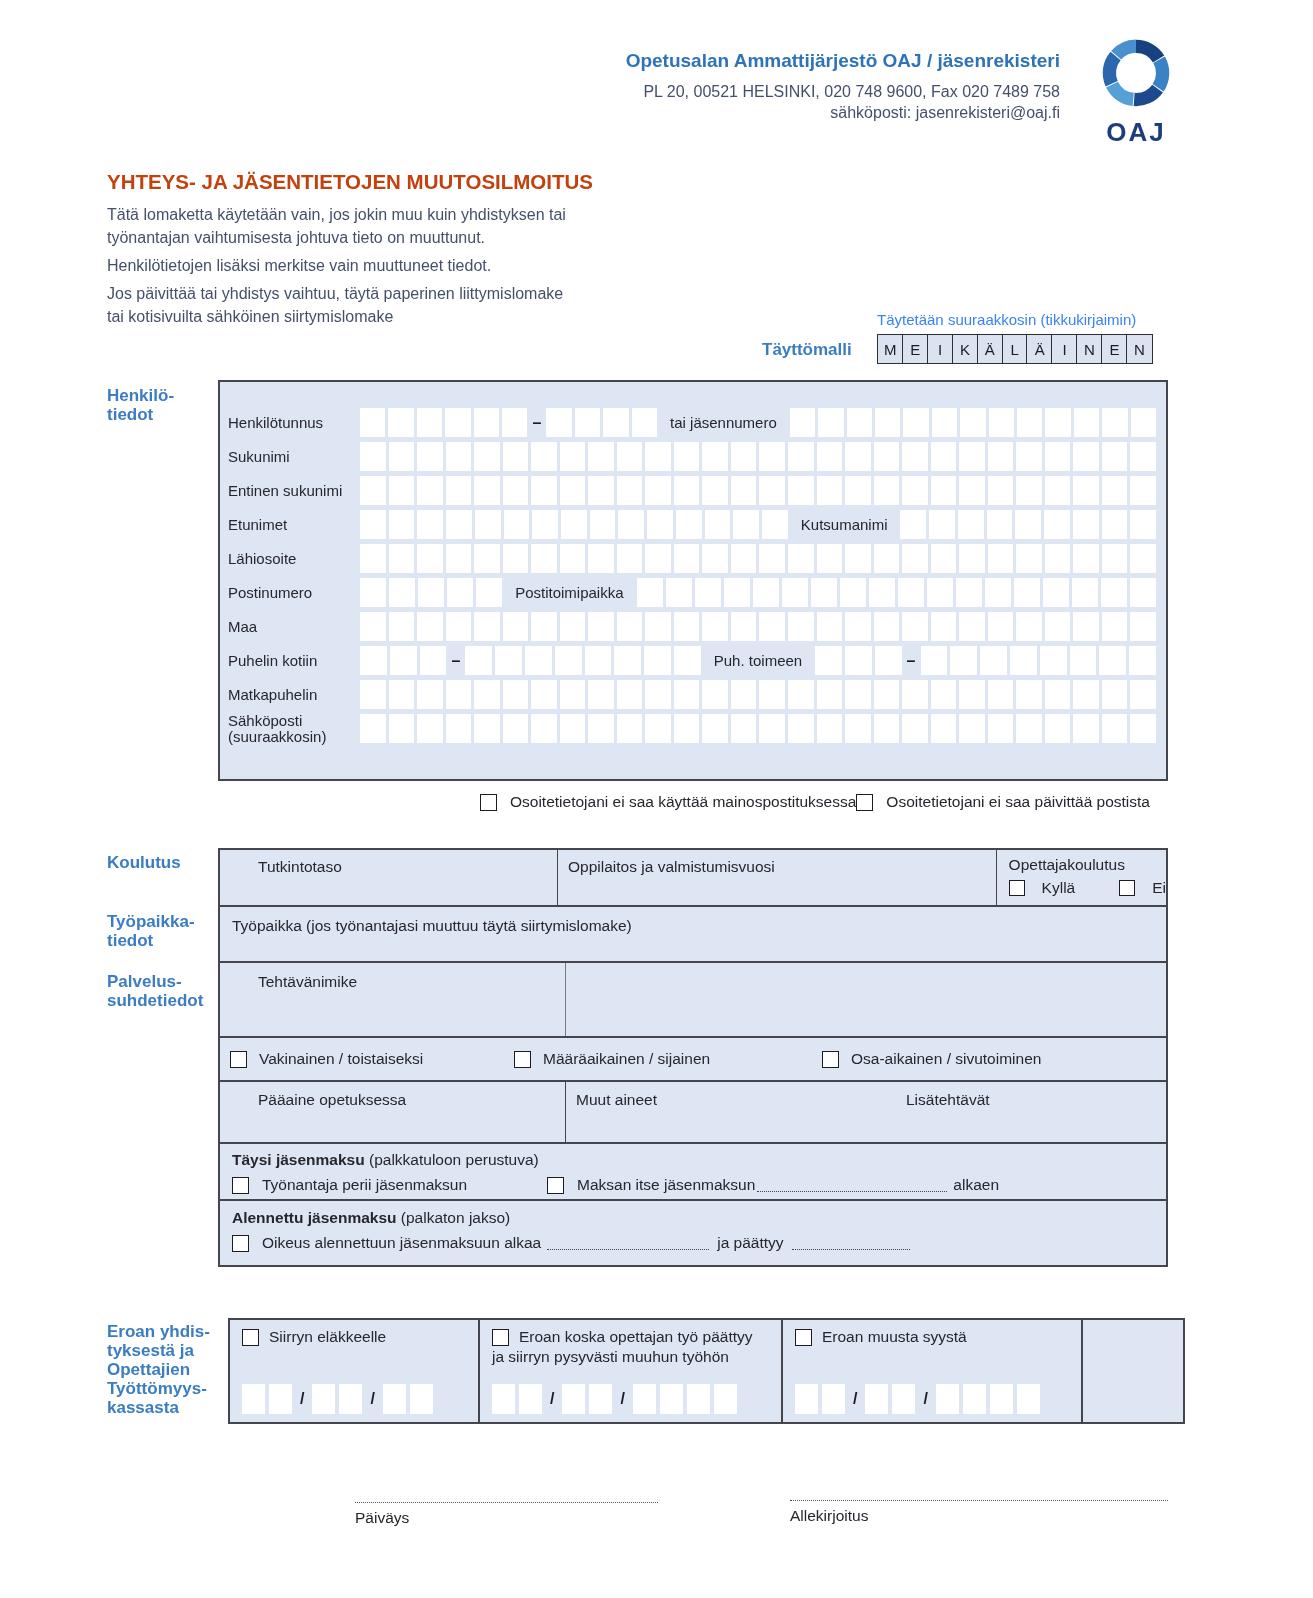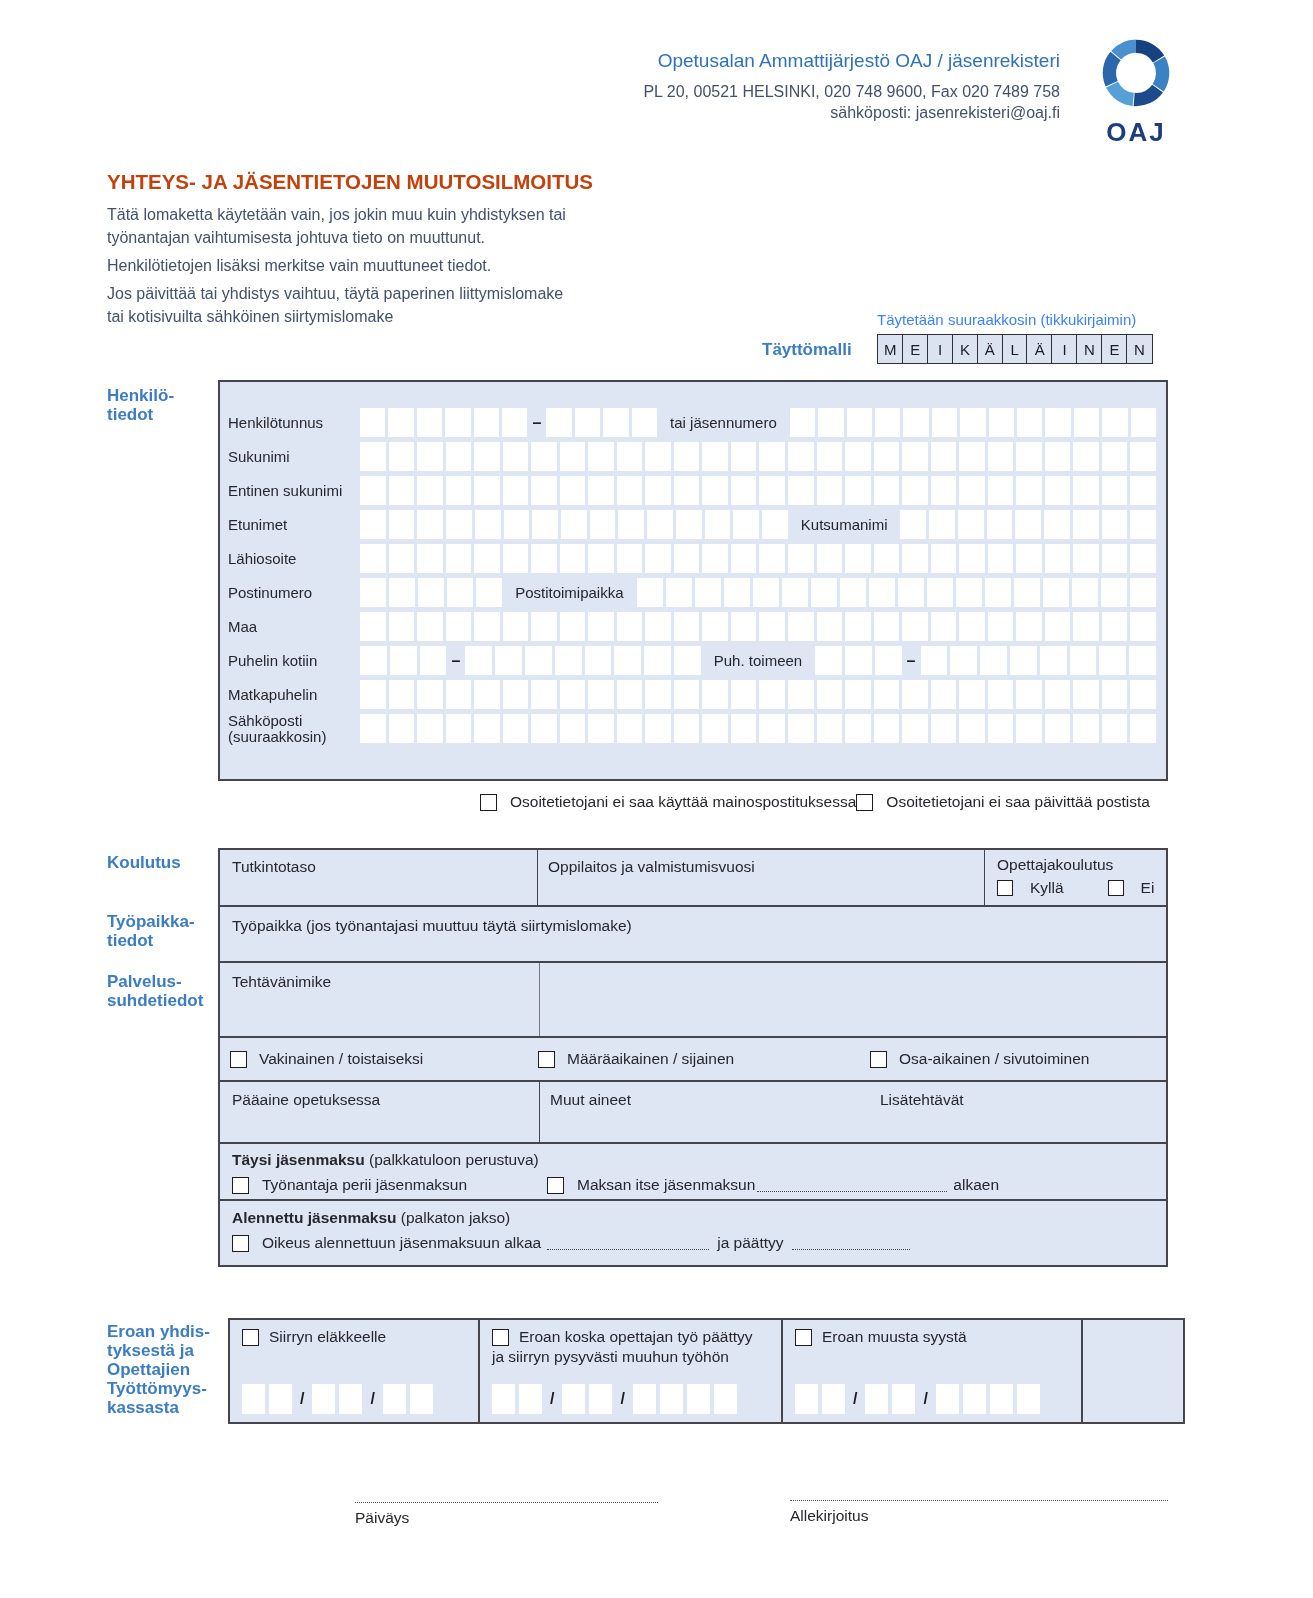--- a/index.html
+++ b/index.html
@@ -8,7 +8,7 @@
 
   
   .header-text{position:absolute;top:50px;right:253px;text-align:right;}
-  .org-line{color:#2e72ba;font-weight:normal;font-size:19px;margin-bottom:9px;white-space:nowrap;}
+  .org-line{color:#2e72ba;font-weight:bold;font-size:19px;margin-bottom:9px;white-space:nowrap;}
   .addr-line{color:#44506a;font-size:16px;line-height:21px;white-space:nowrap;}
   .logo{position:absolute;left:1094px;top:34px;width:84px;text-align:center;}
   .logo-word{font-size:26px;font-weight:bold;color:#1c3e7e;letter-spacing:2px;margin-top:1px;}

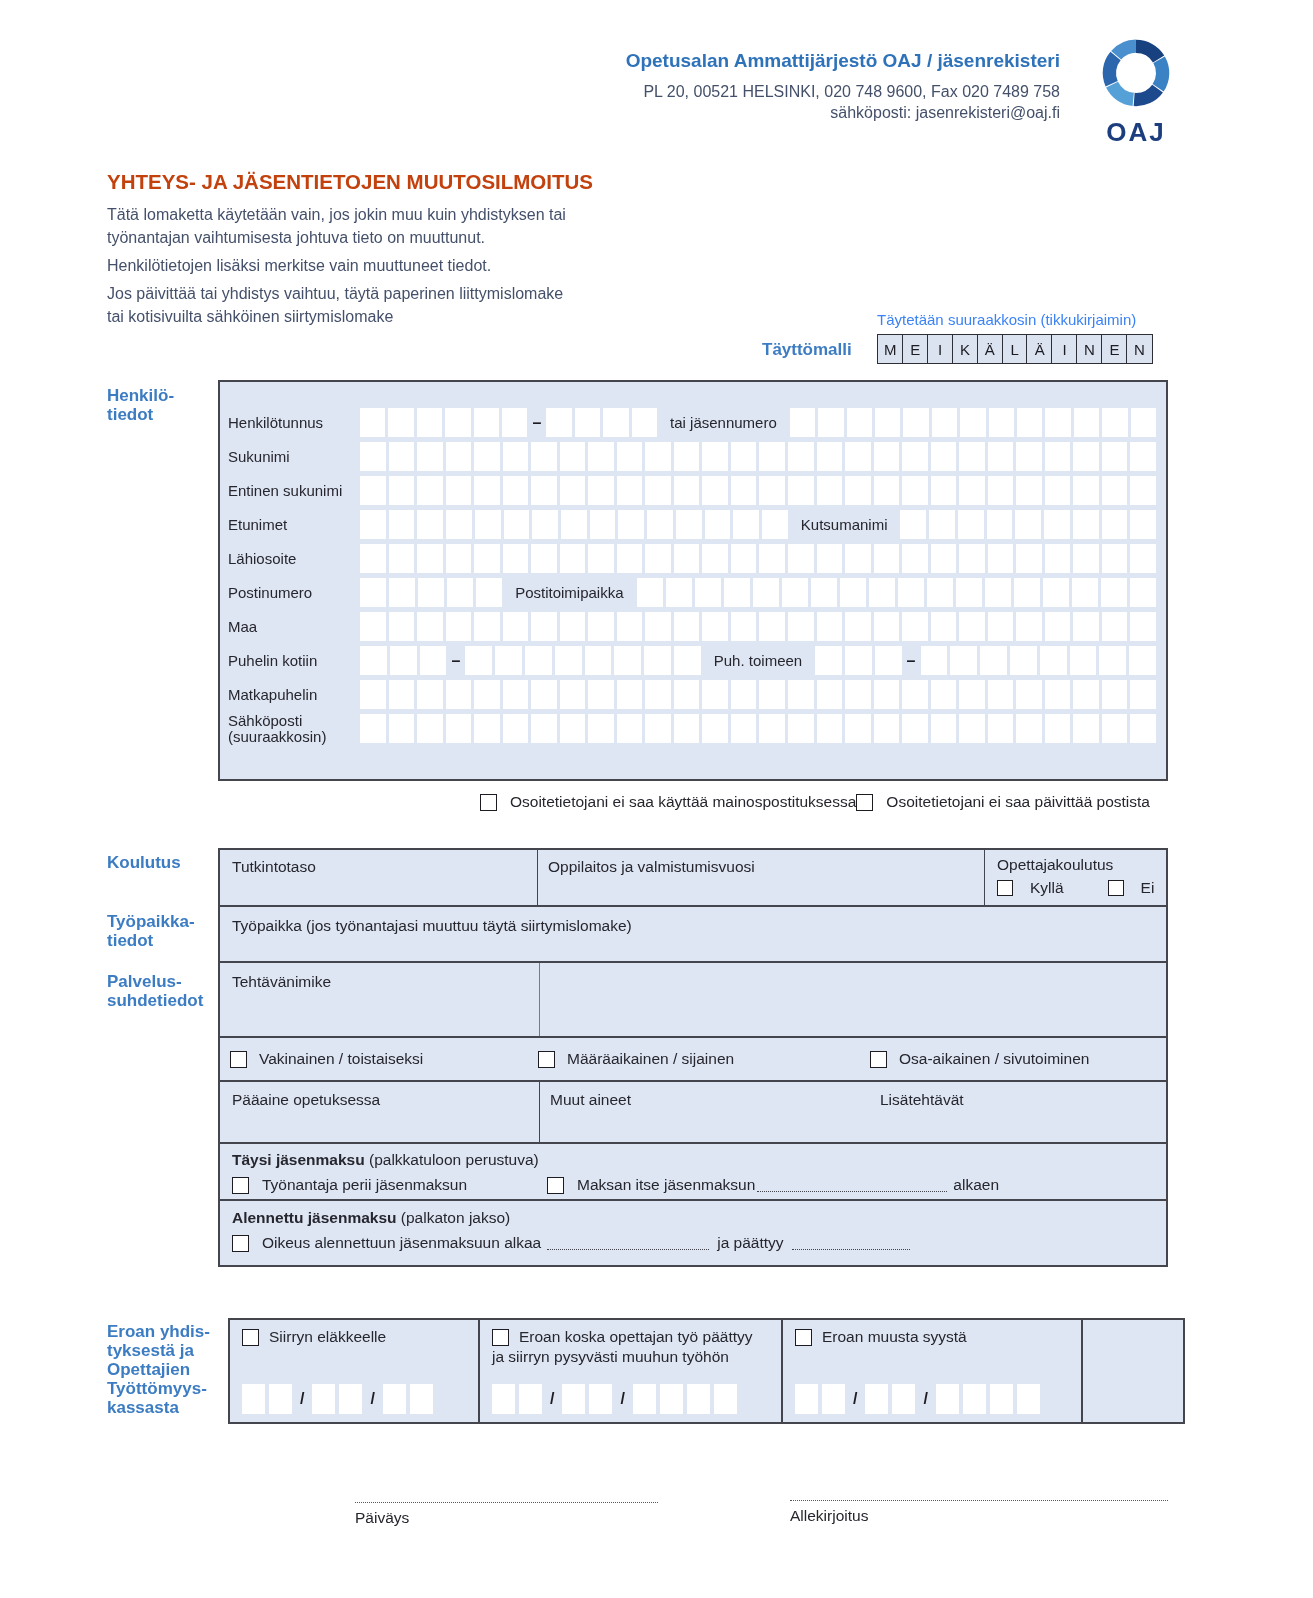--- a/index.html
+++ b/index.html
@@ -51,7 +51,7 @@
 
   
   .main-box{position:absolute;left:218px;top:848px;width:950px;background:#dfe6f3;border:2px solid #45454d;box-sizing:border-box;}
-  .m-row{box-sizing:border-box;border-top:2px solid #45454d;font-size:15.5px;color:#26262e;}
+  .m-row{box-sizing:border-box;border-top:2px solid #45454d;font-size:15.5px;color:#26262e;padding-left:26px;}
   .m-row:first-child{border-top:none;}
   .row-koulutus{height:55px;display:flex;}
   .kcol{box-sizing:border-box;padding:8px 0 0 12px;}

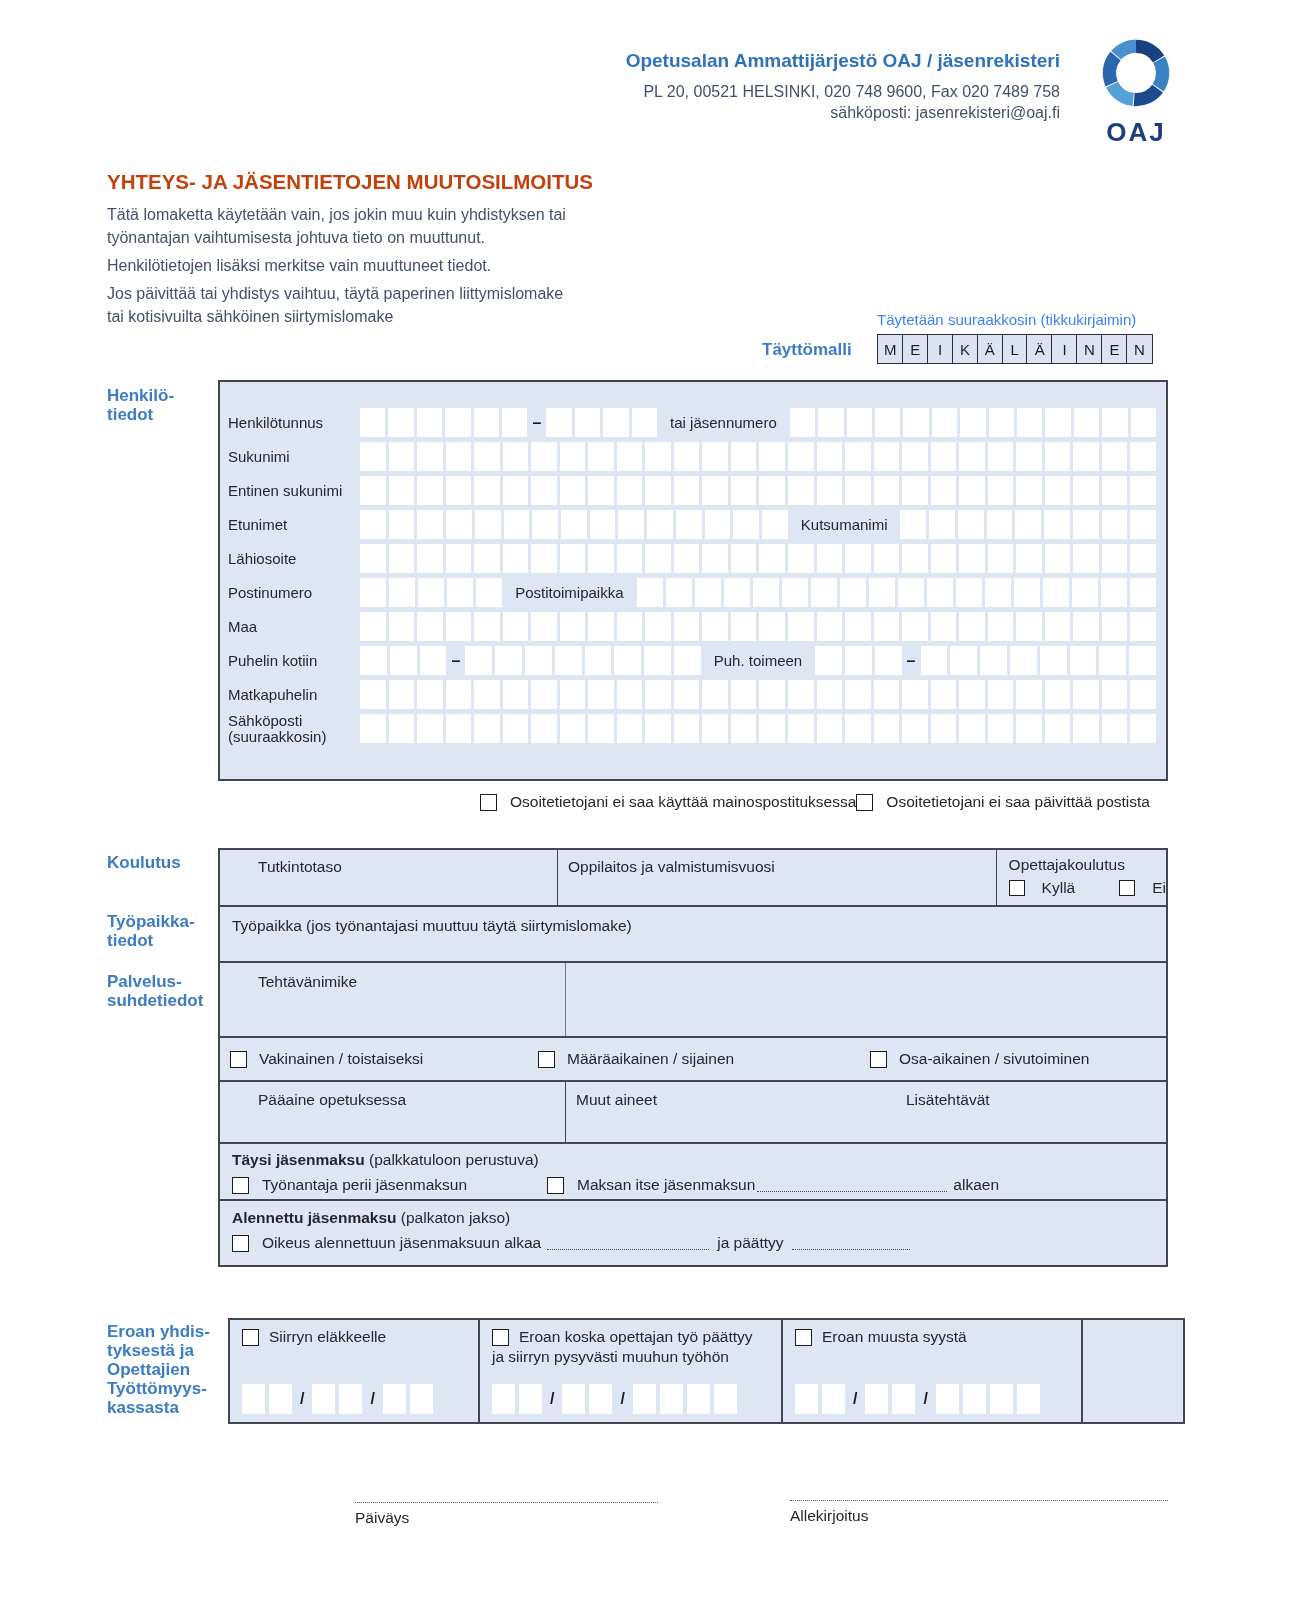--- a/index.html
+++ b/index.html
@@ -65,7 +65,7 @@
   .row-tehtava{height:75px;display:flex;}
   .t-left{width:320px;border-right:1.5px solid #7a7a82;padding:10px 0 0 12px;box-sizing:border-box;}
   .t-right{flex:1;}
-  .row-cbtypes{height:44px;display:flex;align-items:center;padding-left:10px;gap:24px;}
+  .row-cbtypes{height:44px;display:flex;align-items:center;padding-left:10px;}
   .cbgroup{display:flex;align-items:center;}
   .cbgroup .cb{margin-right:12px;}
   .cbg1{width:284px;}

